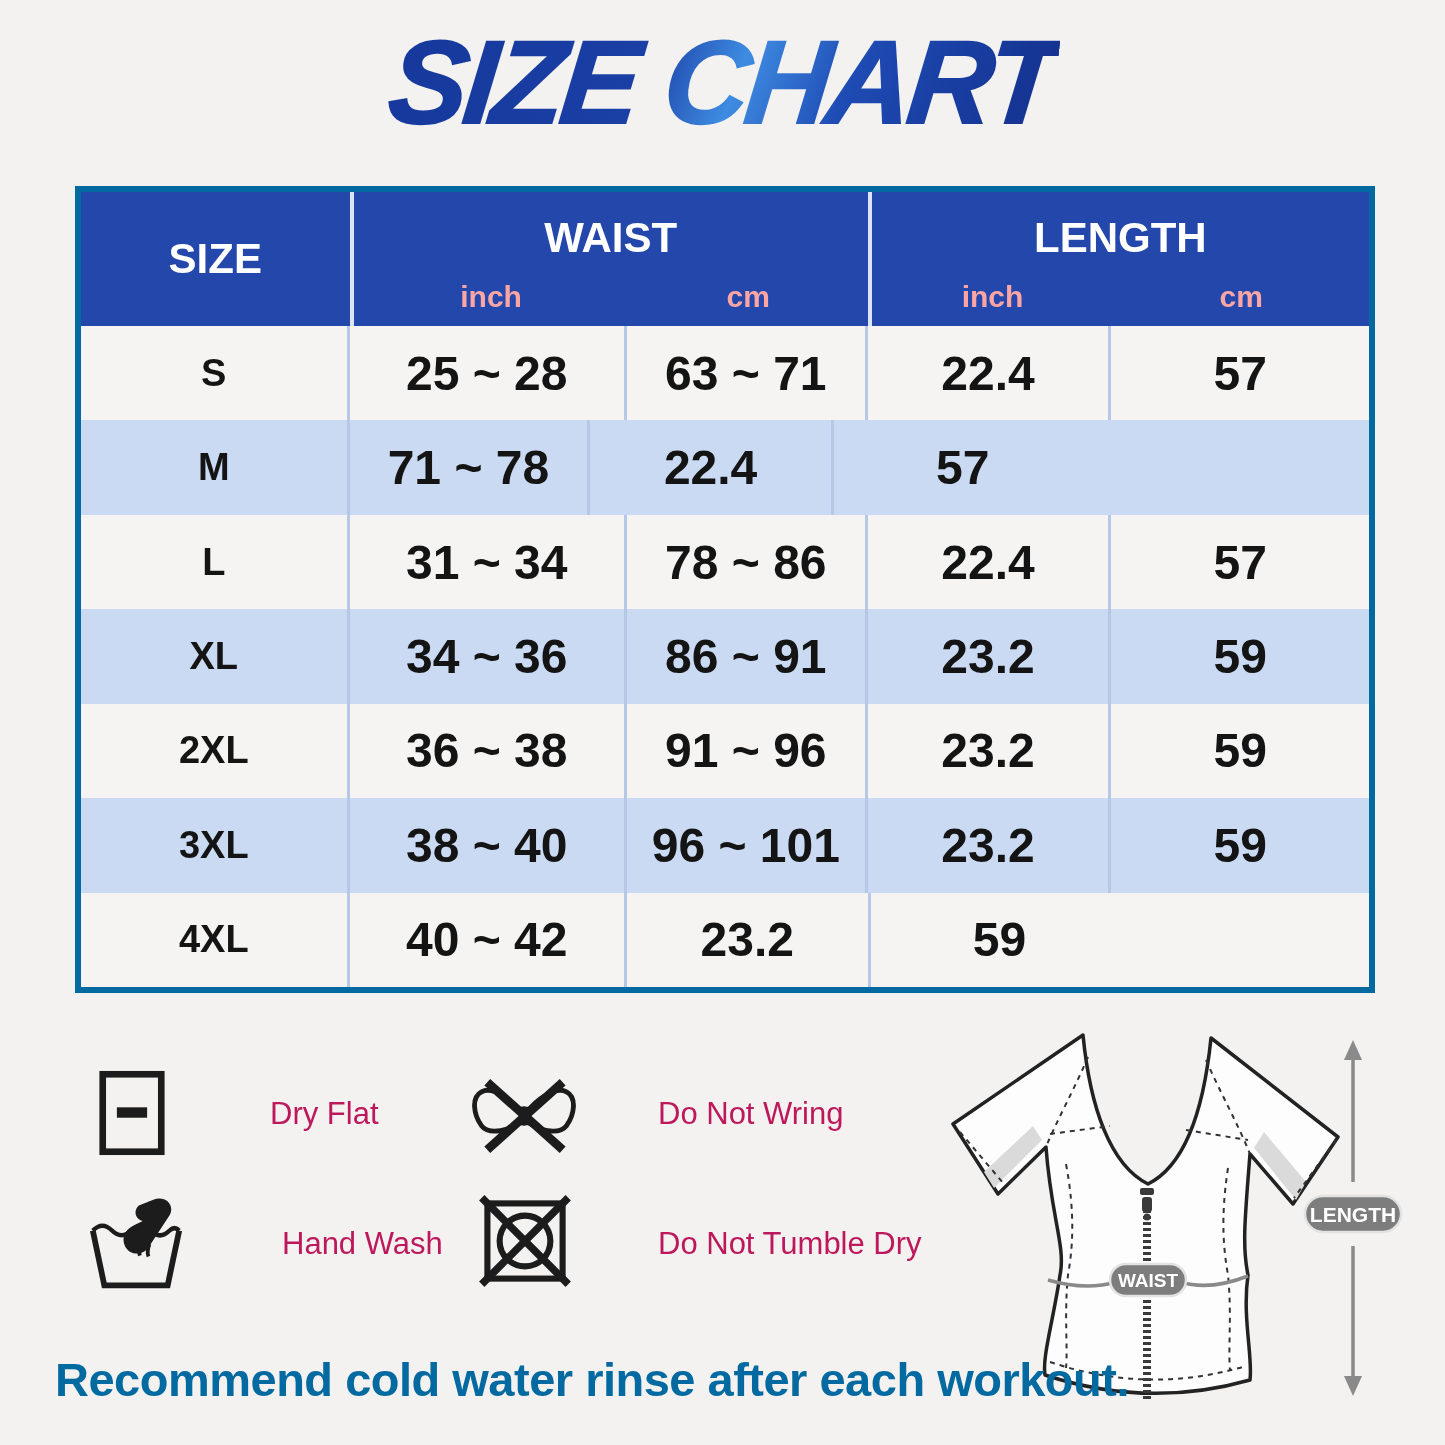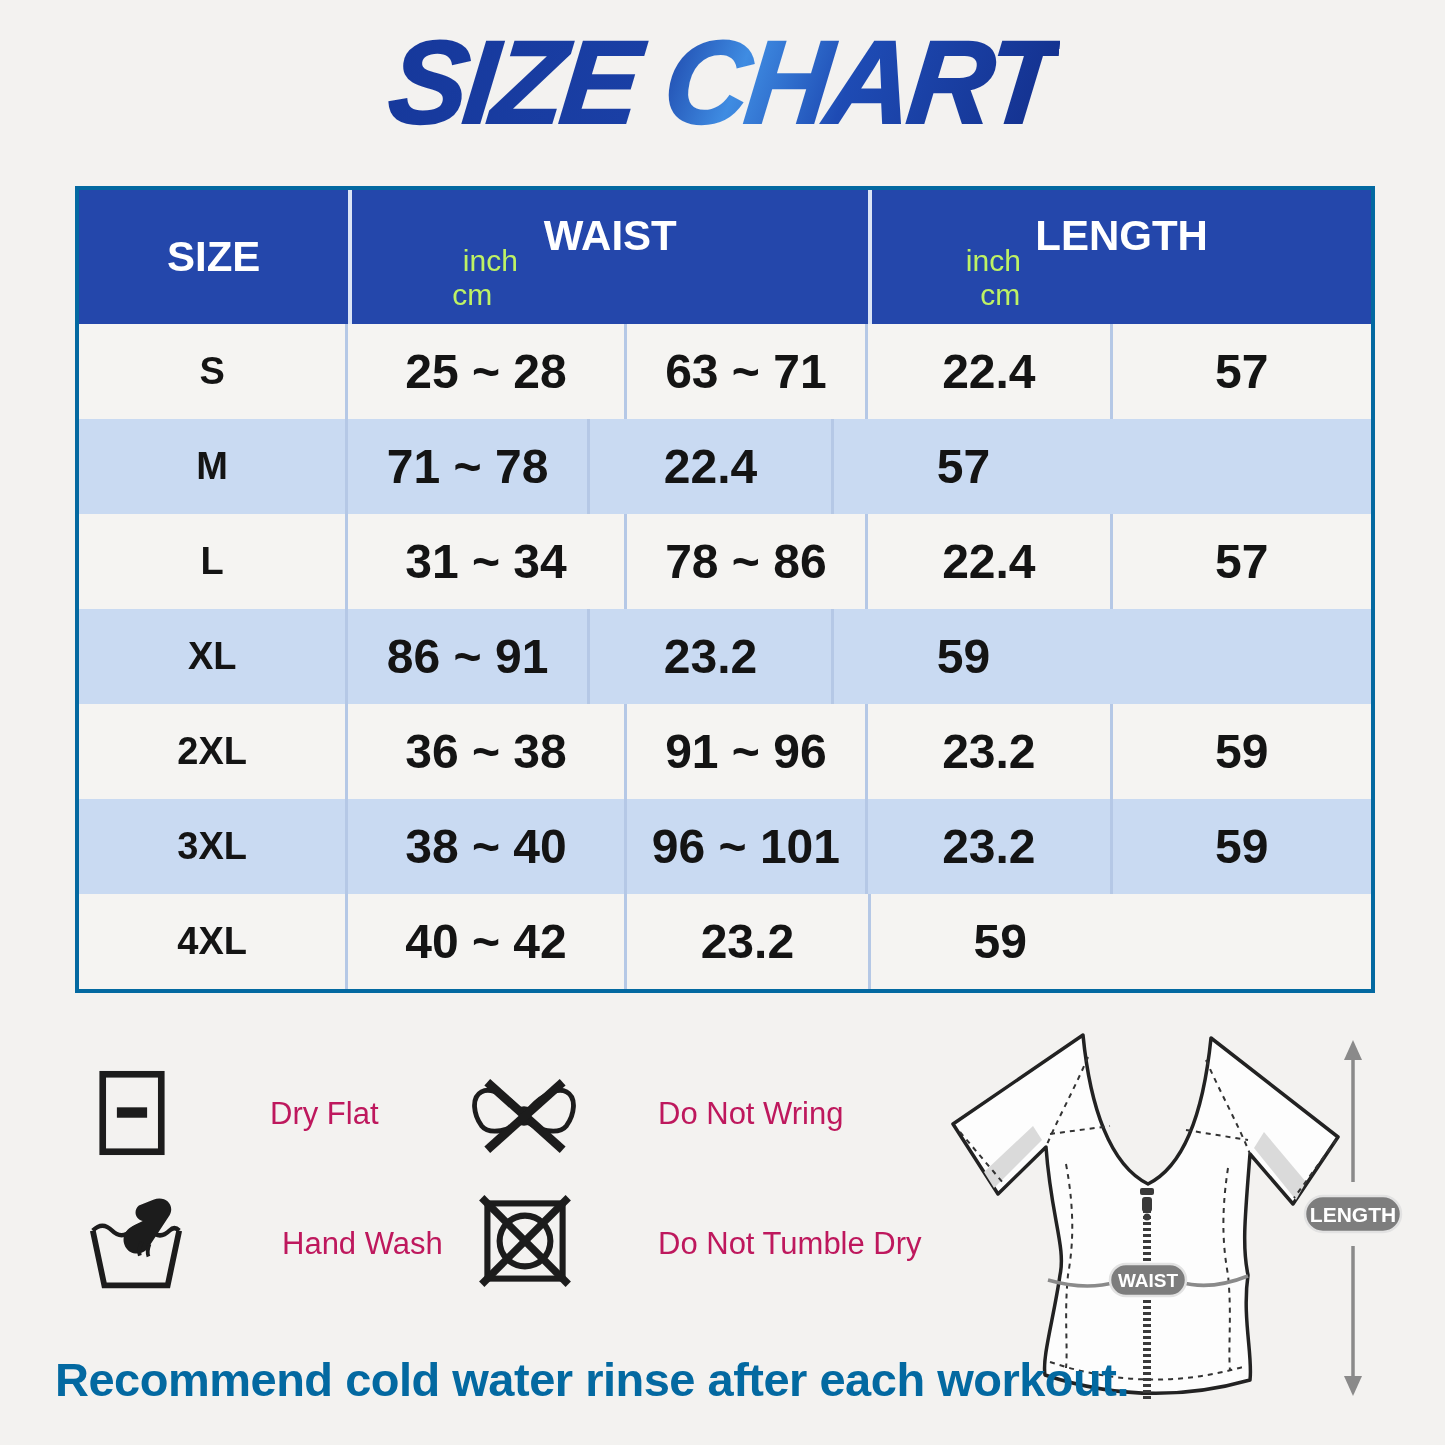--- a/index.html
+++ b/index.html
@@ -20,7 +20,7 @@
 
   
   .size-table { position:absolute; left:75px; top:186px; width:1300px; height:807px;
-    border:4px solid #0369a1; background:#f5f4f2; display:flex; flex-direction:column; }
+    border:6px solid #0369a1; background:#f5f4f2; display:flex; flex-direction:column; }
   .thead { height:134px; background:#2447ab; display:flex; flex:0 0 134px; }
   .th-size { width:20.85%; display:flex; align-items:center; justify-content:center;
     color:#fff; font-size:42px; font-weight:bold; }

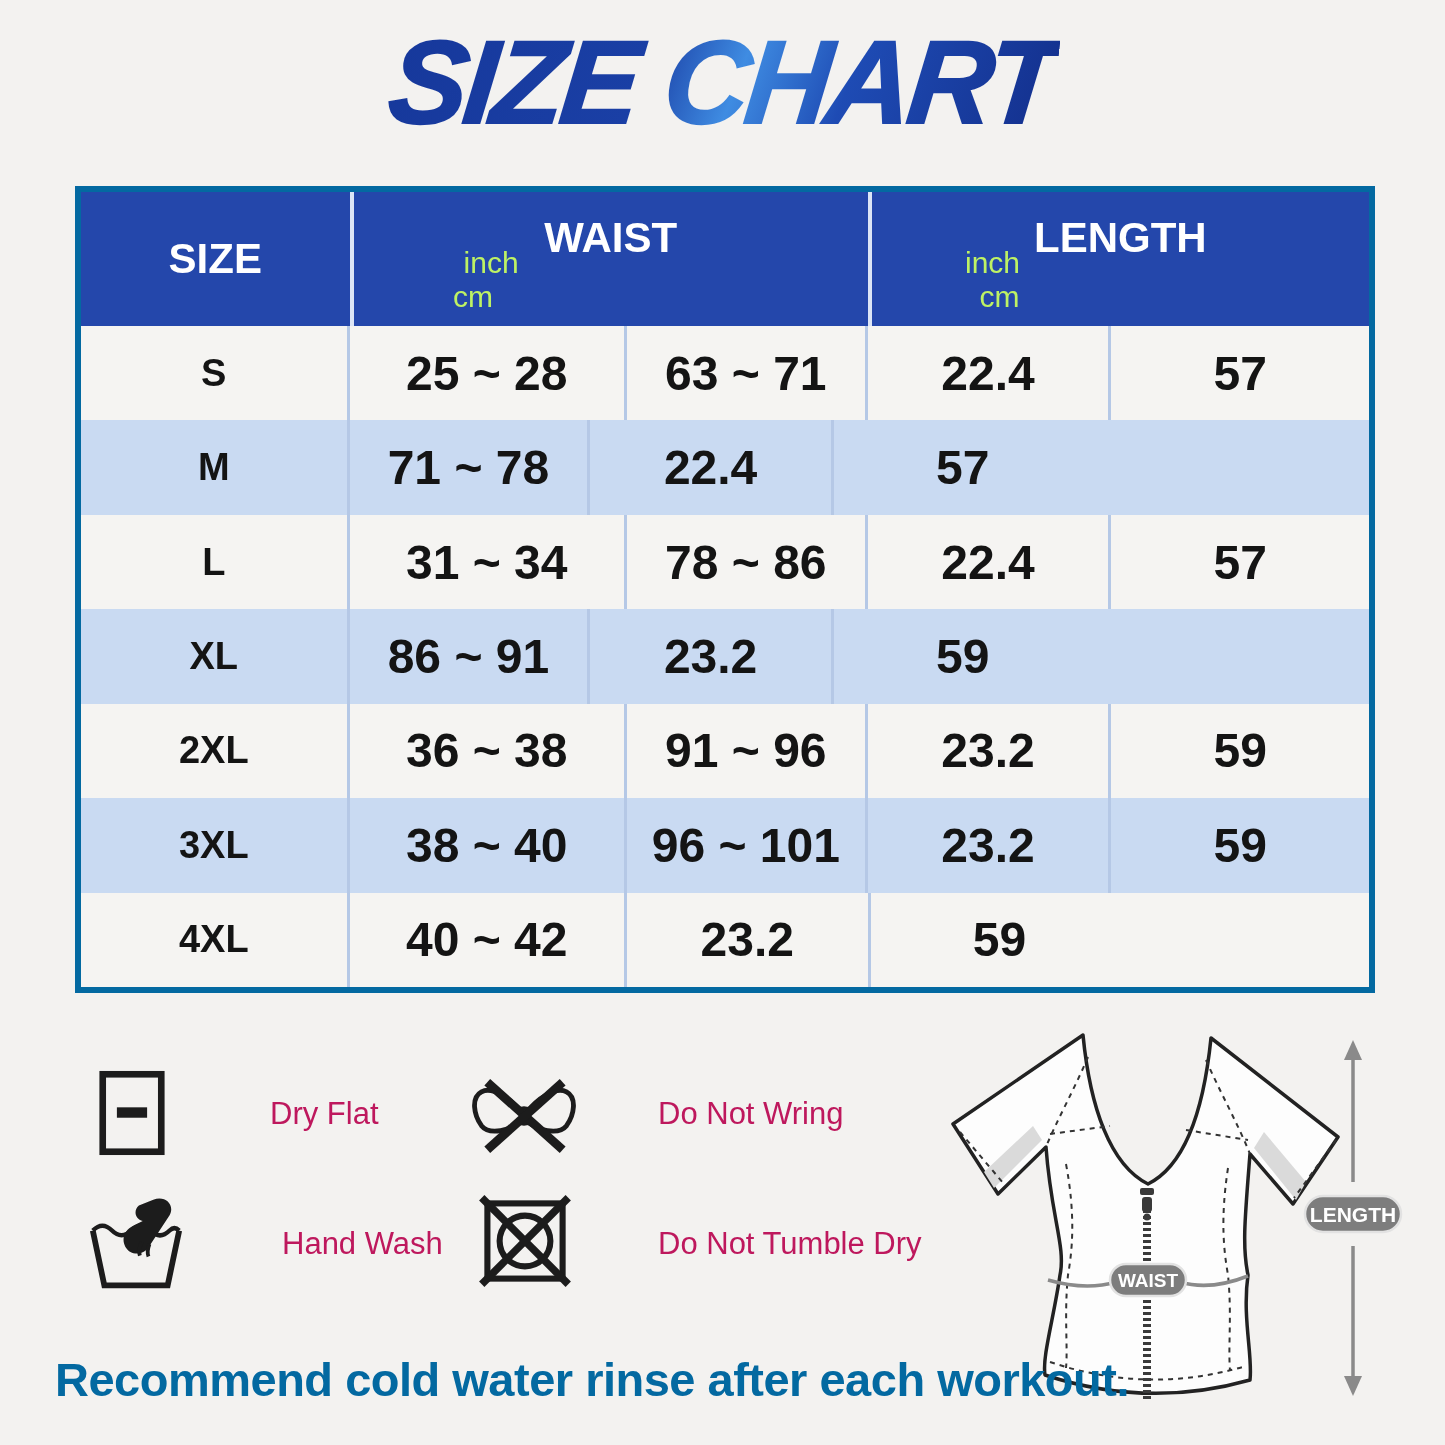--- a/index.html
+++ b/index.html
@@ -30,7 +30,7 @@
   .th-title { position:absolute; top:22px; width:100%; text-align:center;
     color:#fff; font-size:42px; font-weight:bold; }
   .th-sub { position:absolute; bottom:12px; width:100%; display:flex;
-    color:#bef264; font-size:30px; font-weight:400;flex-direction:column; }
+    color:#fca5a5; font-size:30px; font-weight:700; }
   .waist  .th-sub span:nth-child(1){ width:53.5%; text-align:center; }
   .waist  .th-sub span:nth-child(2){ width:46.5%; text-align:center; }
   .length .th-sub span:nth-child(1){ width:48.6%; text-align:center; }

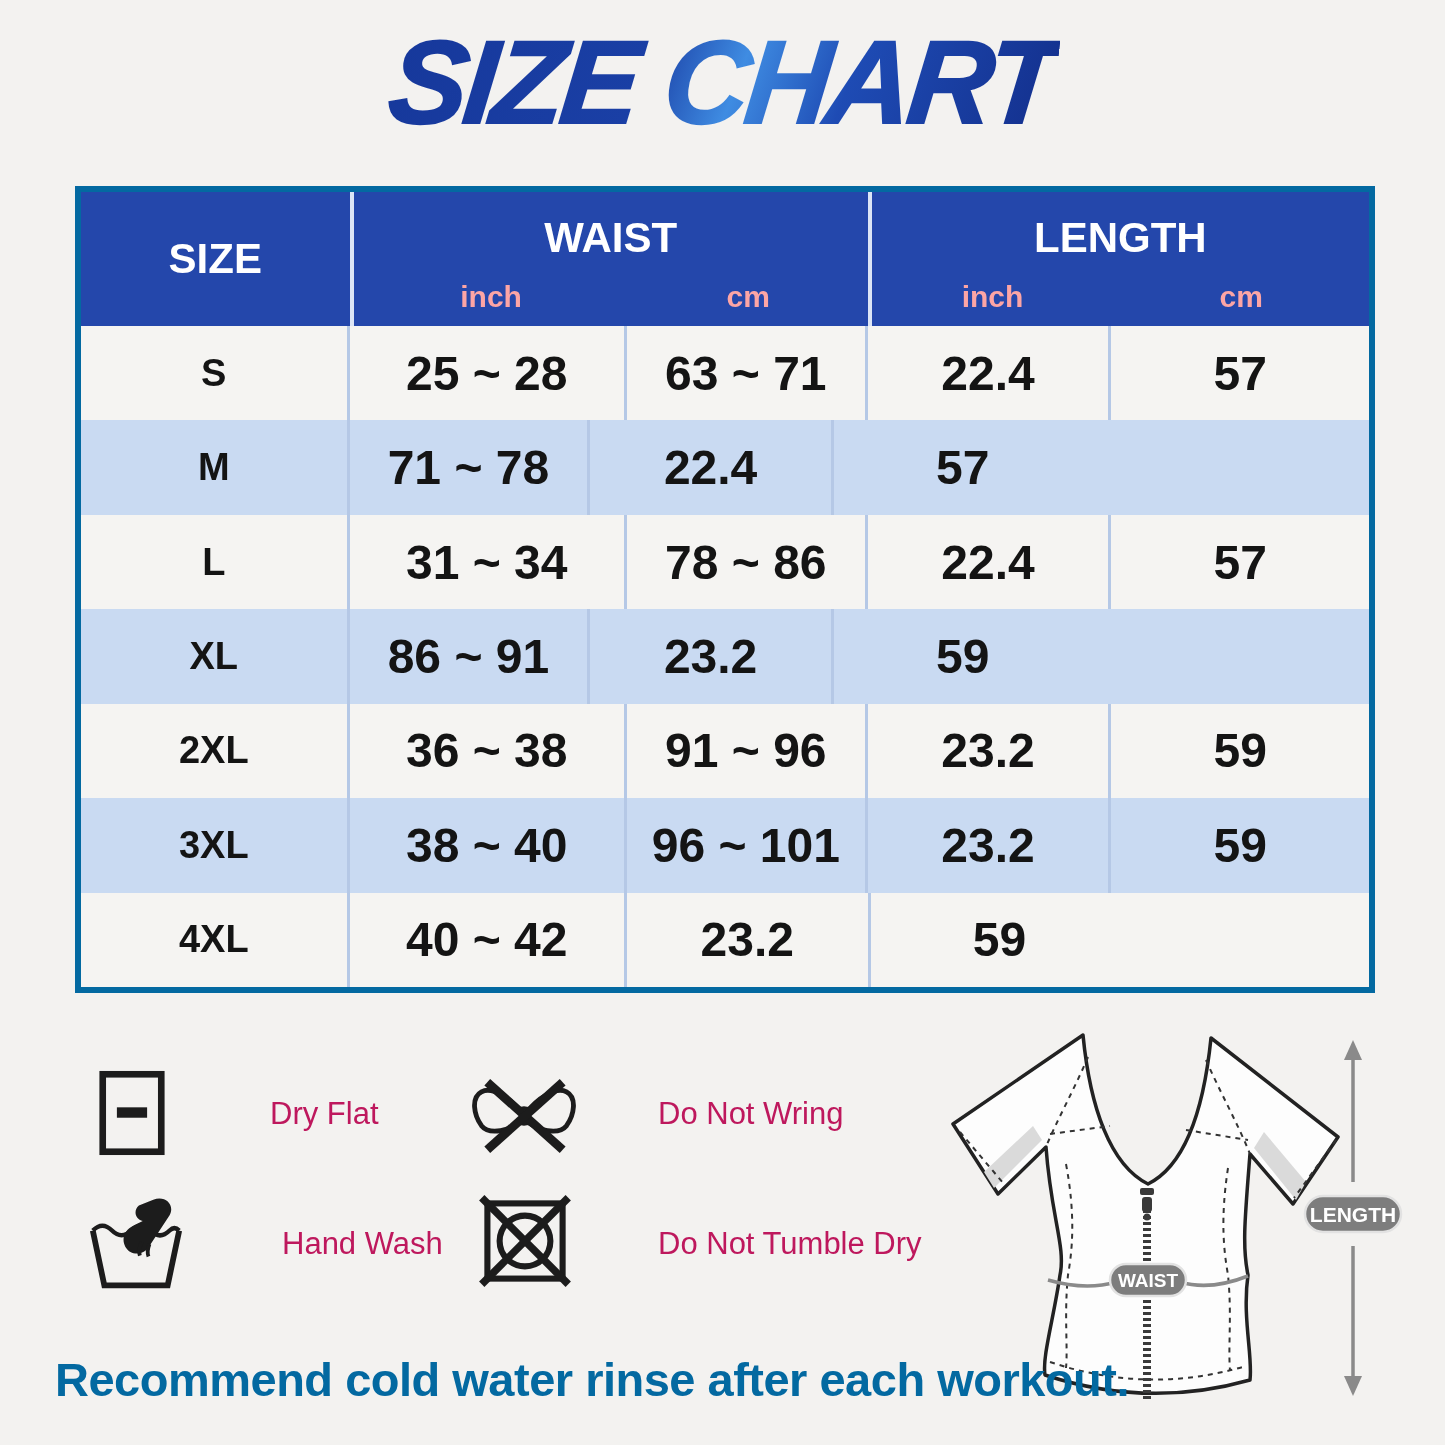--- a/index.html
+++ b/index.html
@@ -109,6 +109,7 @@
       </div>
       <div class="trow">
         <div class="cell c1">XL</div>
+        <div class="cell c2">34 ~ 36</div>
         <div class="cell c3">86 ~ 91</div>
         <div class="cell c4">23.2</div>
         <div class="cell c5">59</div>

